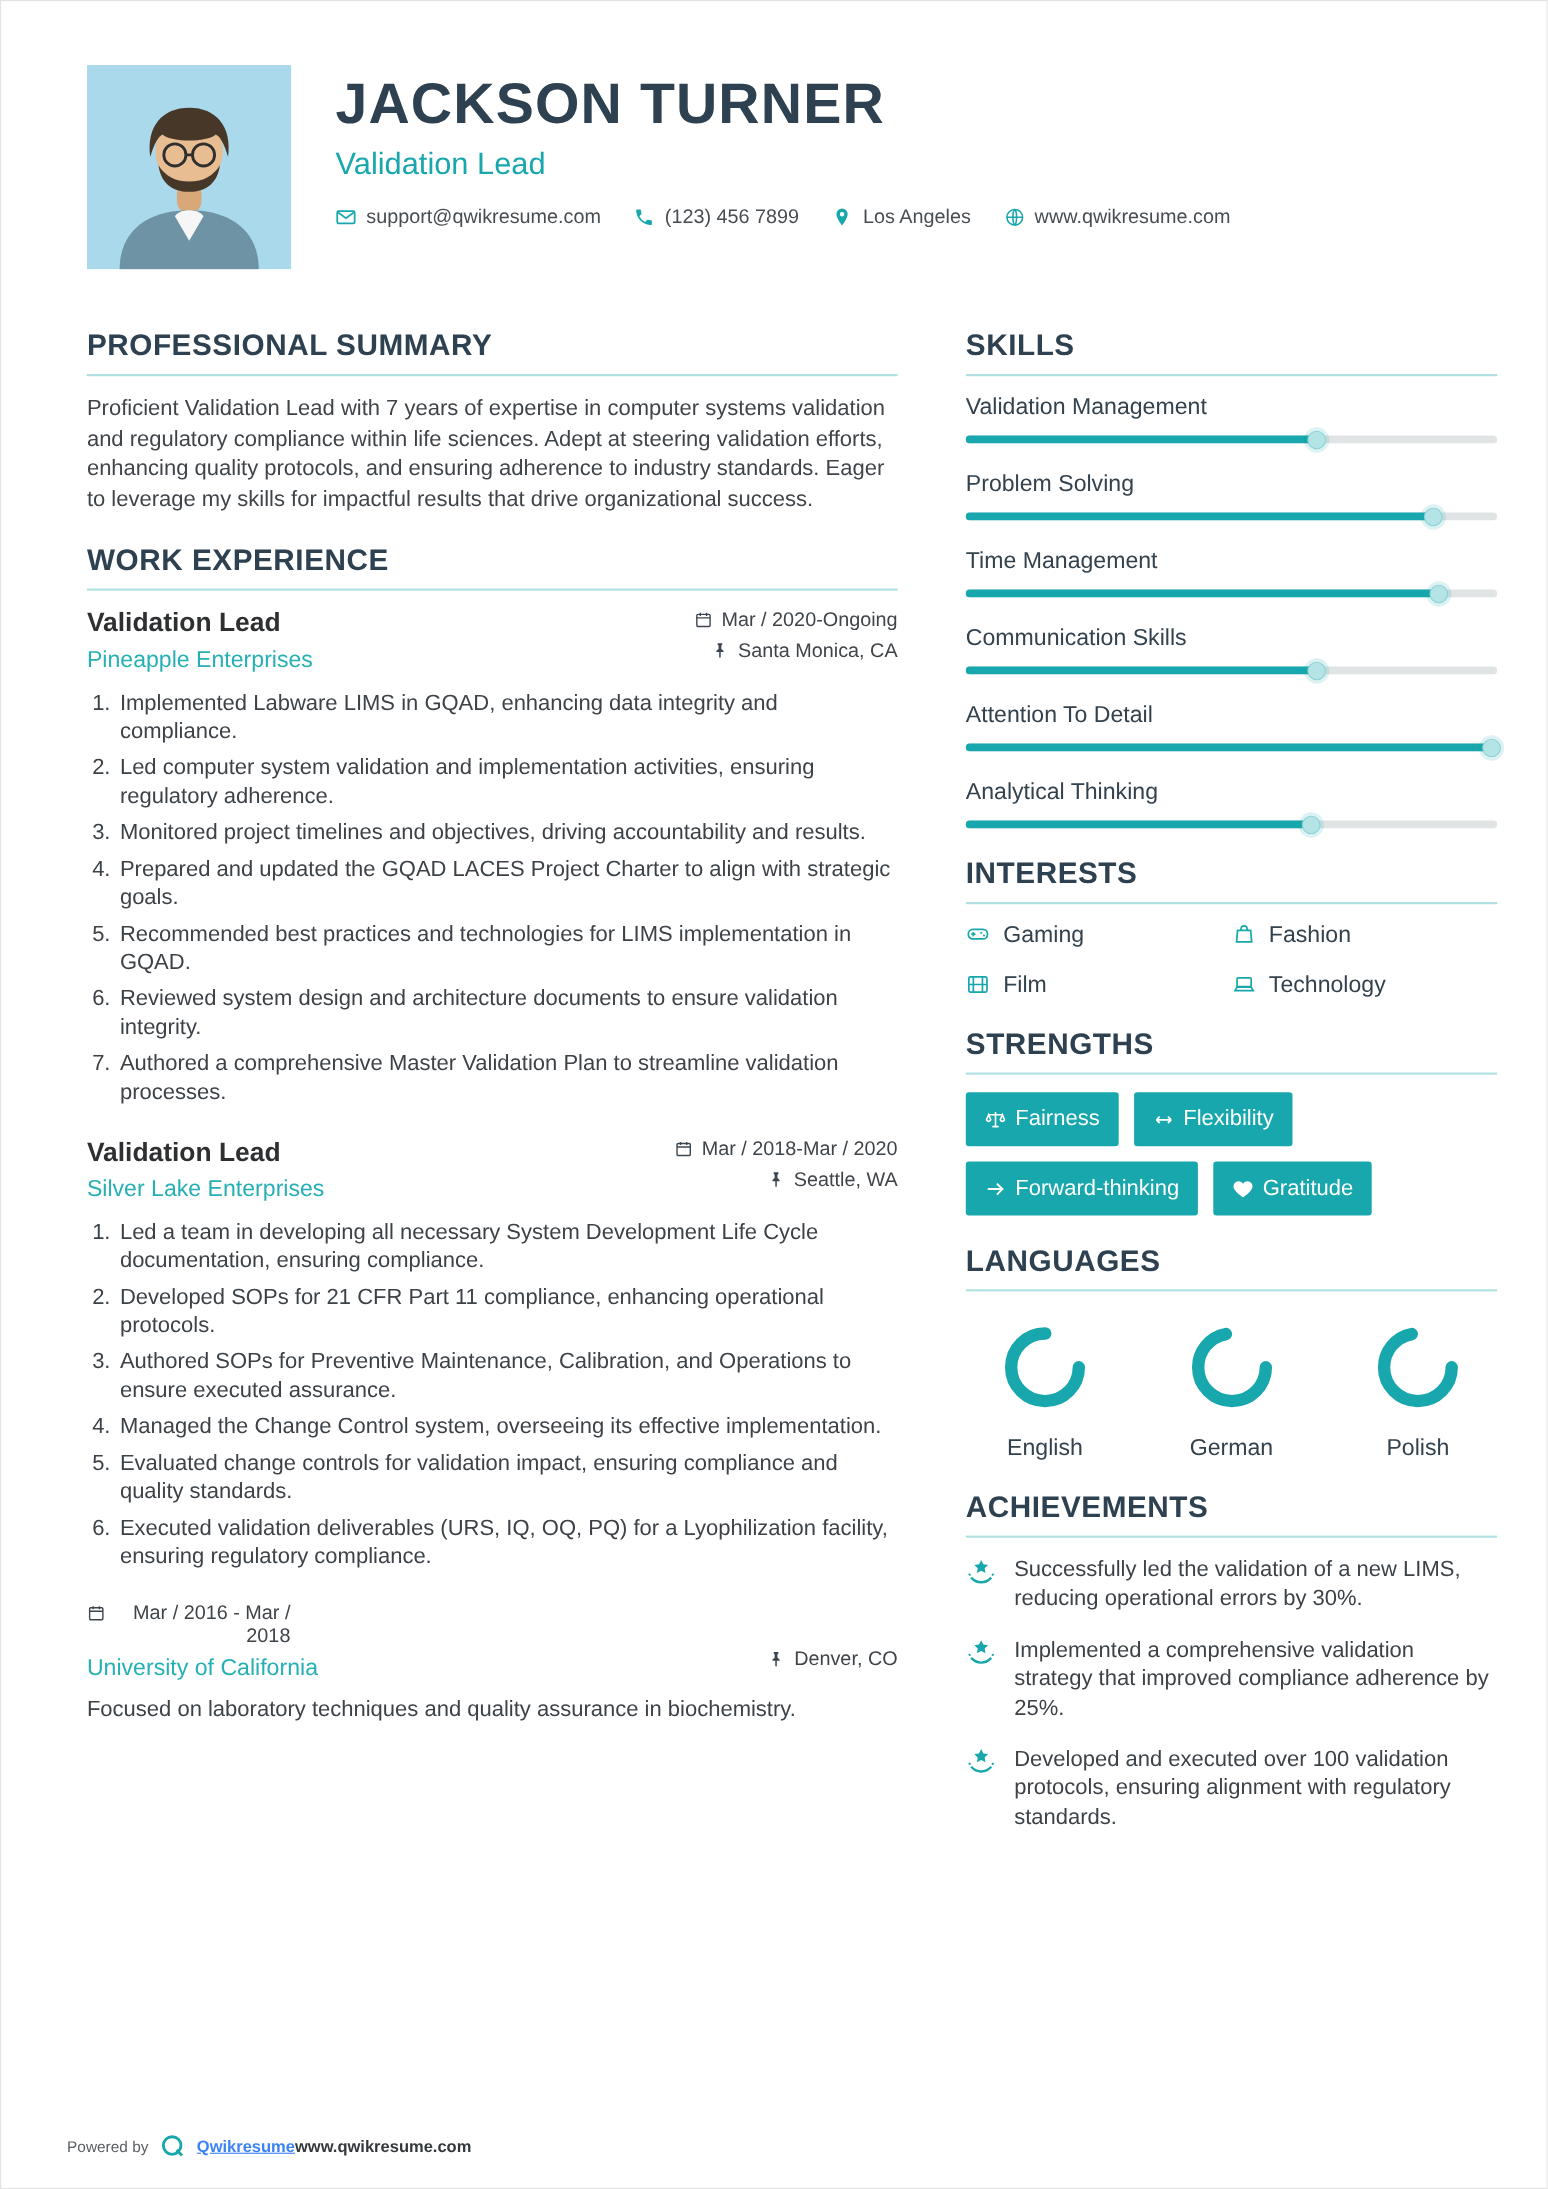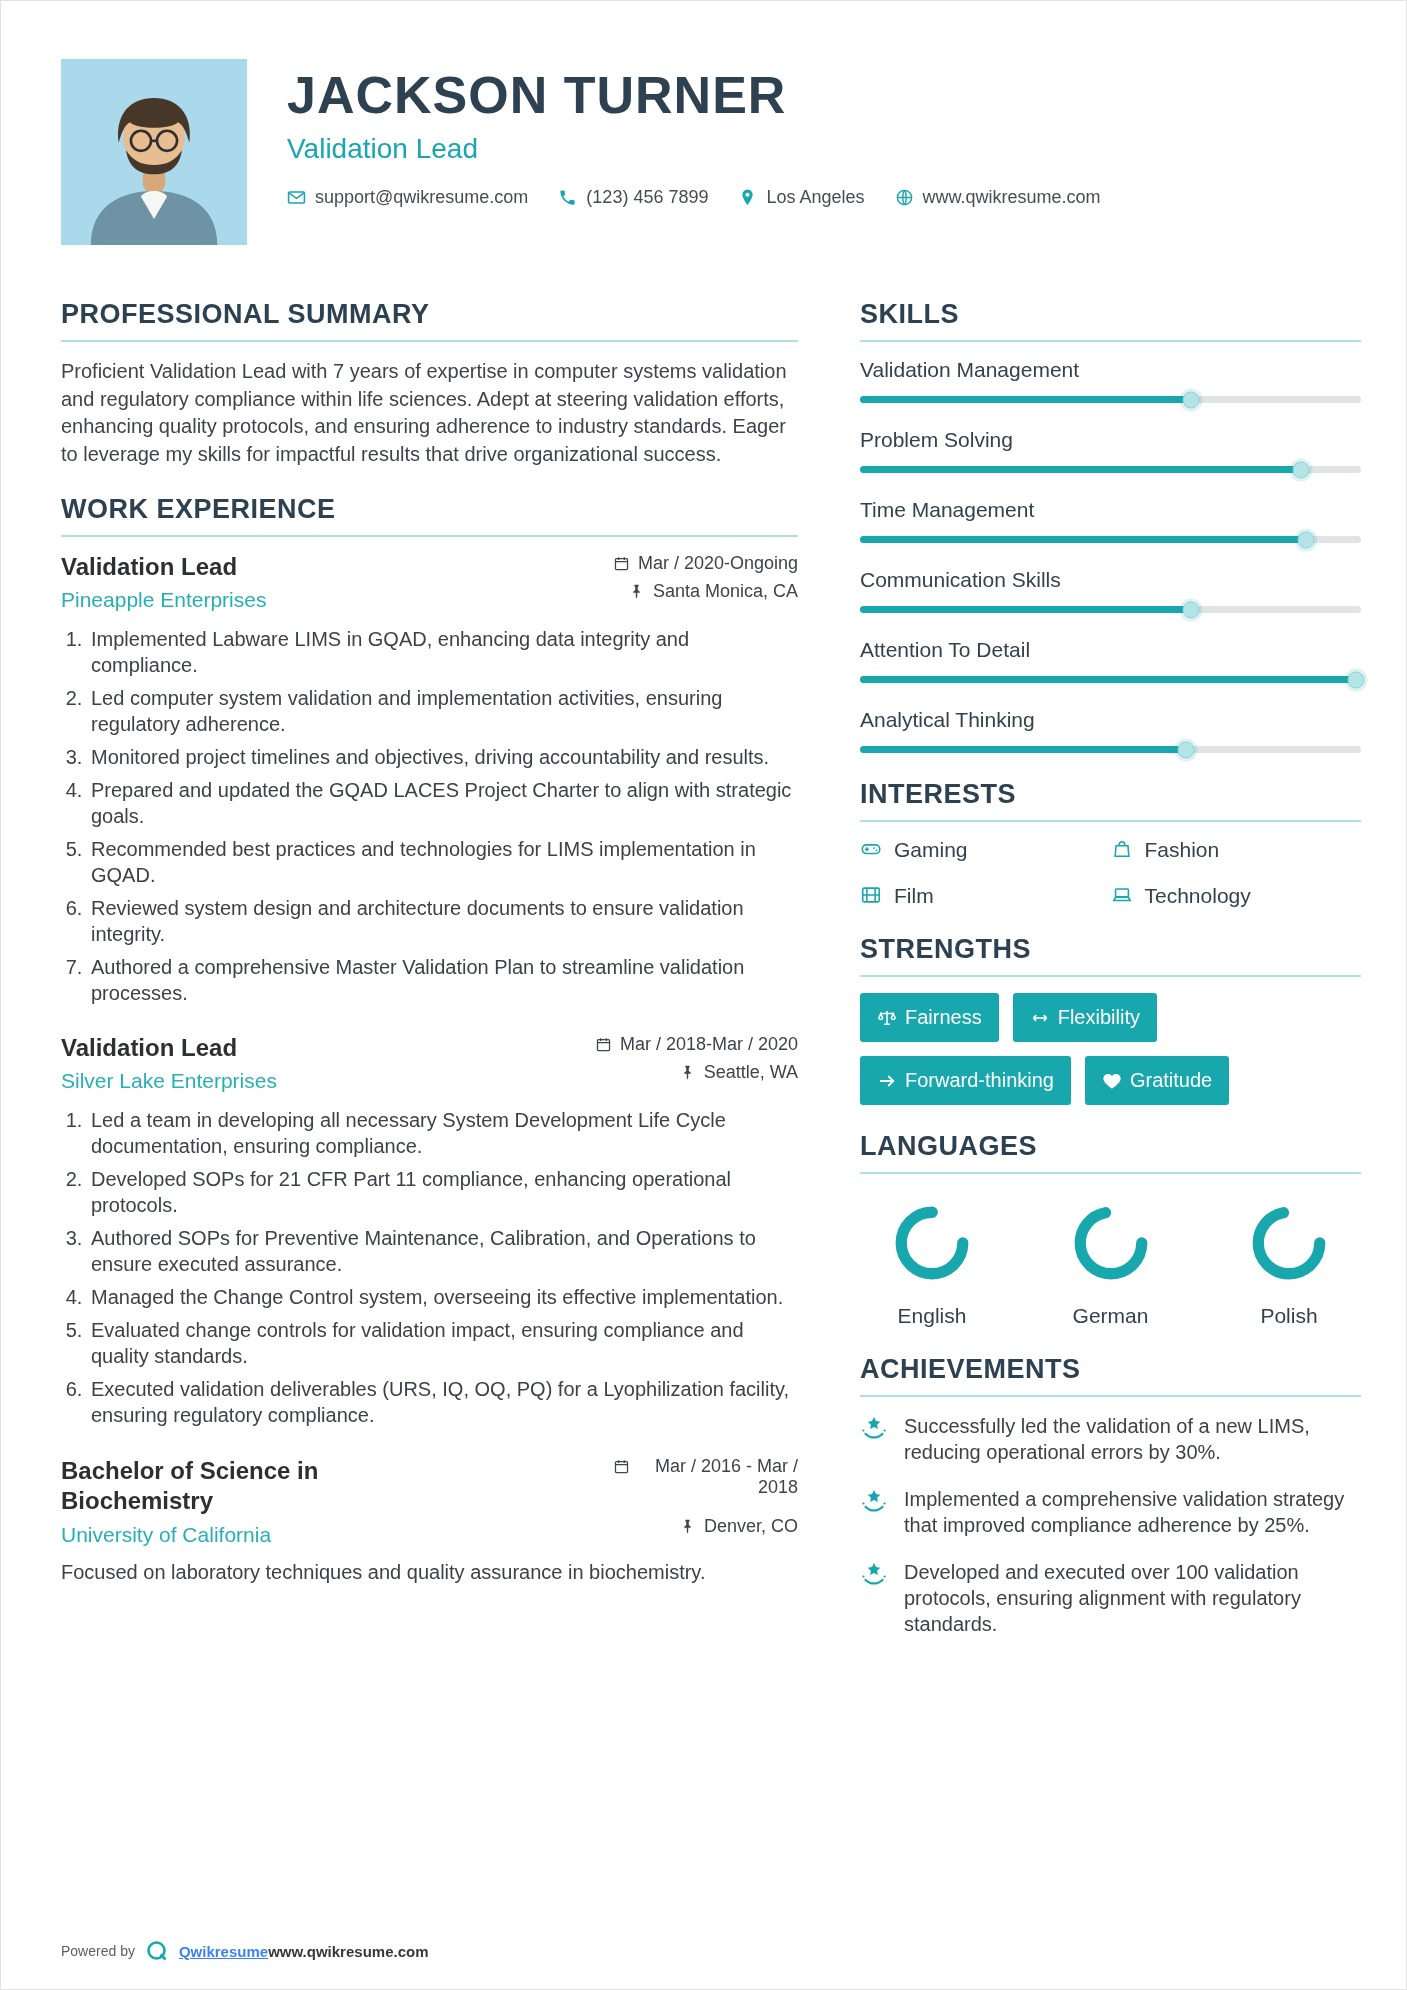--- a/index.html
+++ b/index.html
@@ -7,7 +7,7 @@
   body { font-family:"Liberation Sans", sans-serif; color:#3e4449; }
   .page {
     width:1407px; height:1990px; margin:0 auto; background:#ffffff;
-    border:1px solid #e2e2e2; position:relative; overflow:hidden;
+    border:1px solid #e2e2e2; position:relative; overflow:hidden;padding-left:18px;
   }
 
   

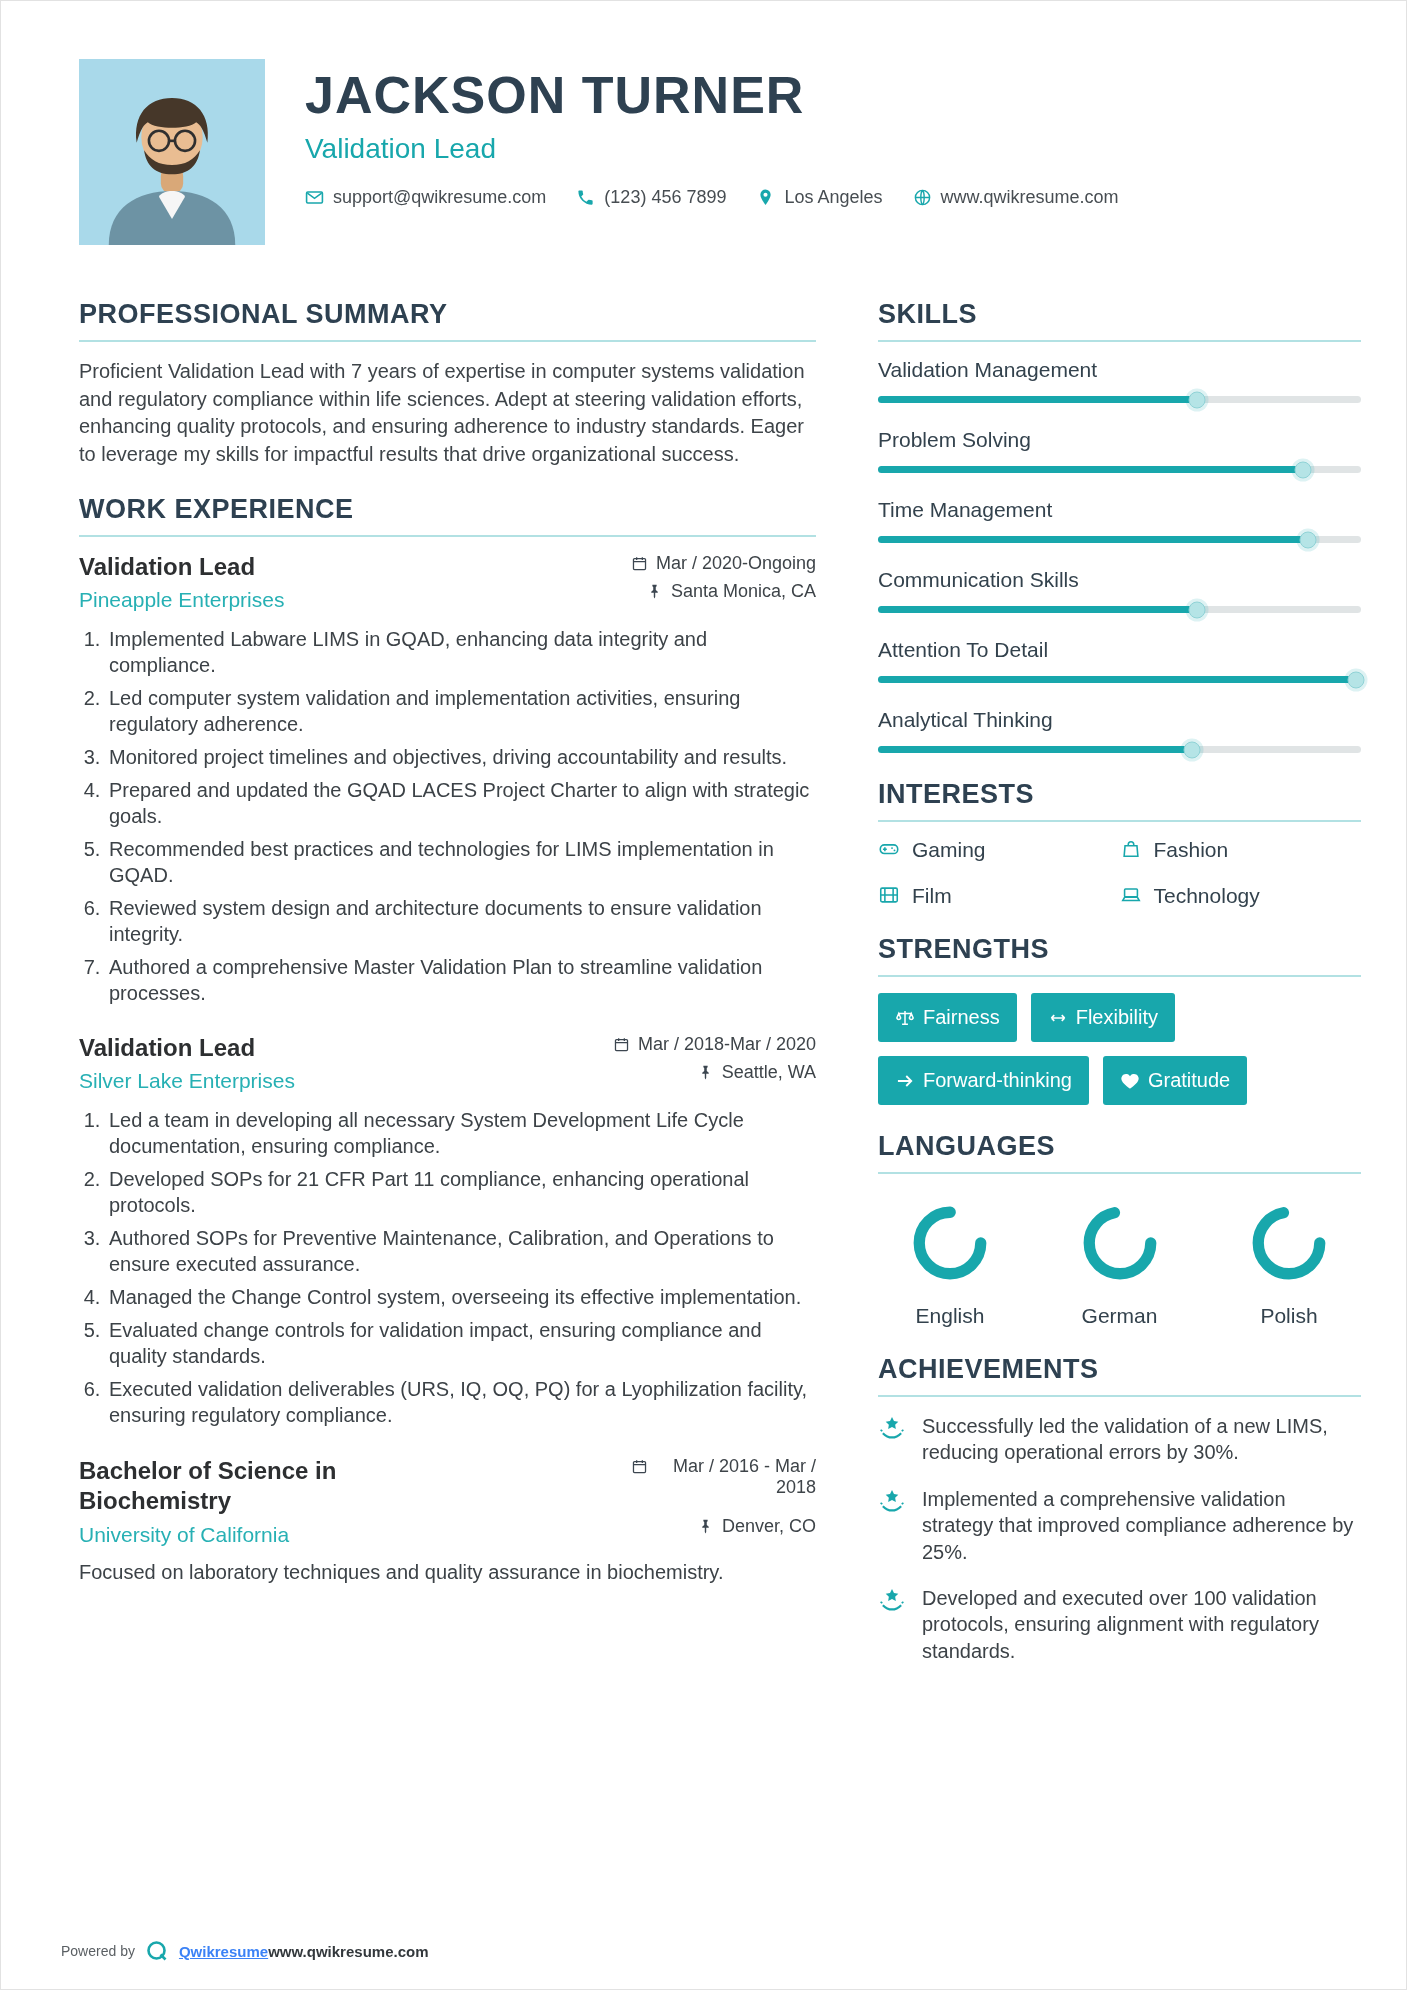--- a/index.html
+++ b/index.html
@@ -249,7 +249,6 @@
       <section class="section">
         <div class="job" style="margin-bottom:0;">
           <div class="job-head">
-            <div class="job-title degree">Bachelor of Science in Biochemistry</div>
             <div class="job-meta wrap">
               <span class="micon">
                 <svg viewBox="0 0 24 24" fill="none" stroke="currentColor" stroke-width="1.8">

